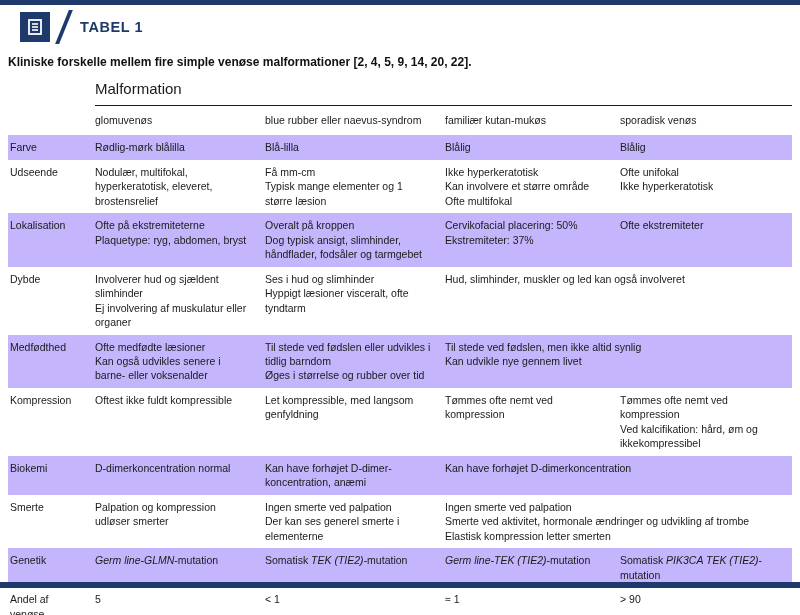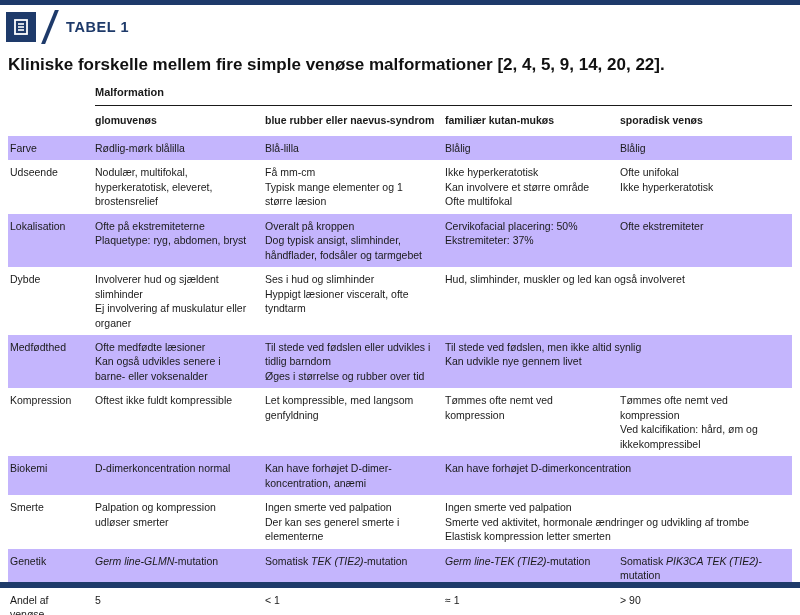--- a/index.html
+++ b/index.html
@@ -14,7 +14,7 @@
   .topbar { position:absolute; top:0; left:0; width:800px; height:5px; background:#1e3a6a; }
   .bottombar { position:absolute; top:582px; left:0; width:800px; height:6px; background:#1e3a6a; }
 
-  .header { display:flex; align-items:center; padding:11px 8px 0 6px; height:32px; }
+  .header { display:flex; align-items:center; padding:11px 8px 0 20px; height:32px; }
   .badge-box {
     width:30px; height:30px; background:#1e3a6a;
     display:flex; align-items:center; justify-content:center;

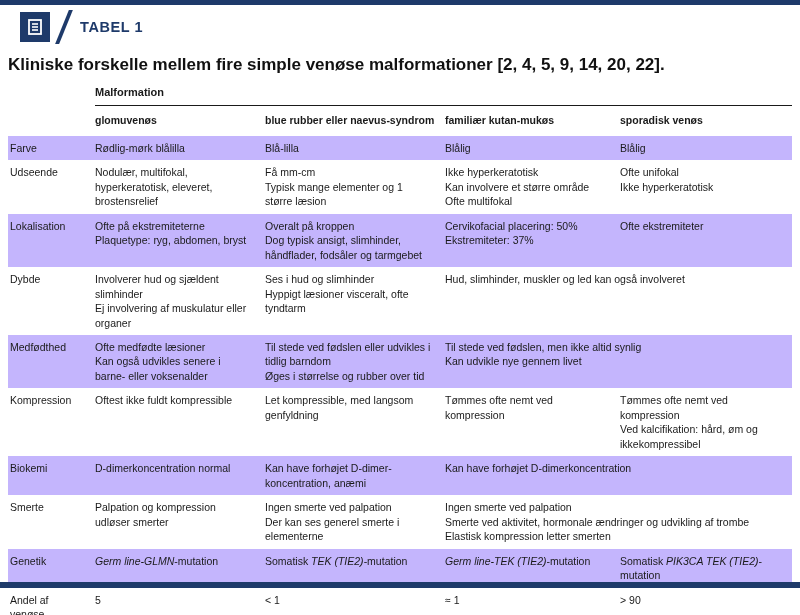--- a/index.html
+++ b/index.html
@@ -31,7 +31,7 @@
   }
 
   .subtitle {
-    font-weight:bold; font-size:17px;
+    font-weight:bold; font-size:12px;
     padding:12px 8px 6px 8px; color:#111;
   }
 

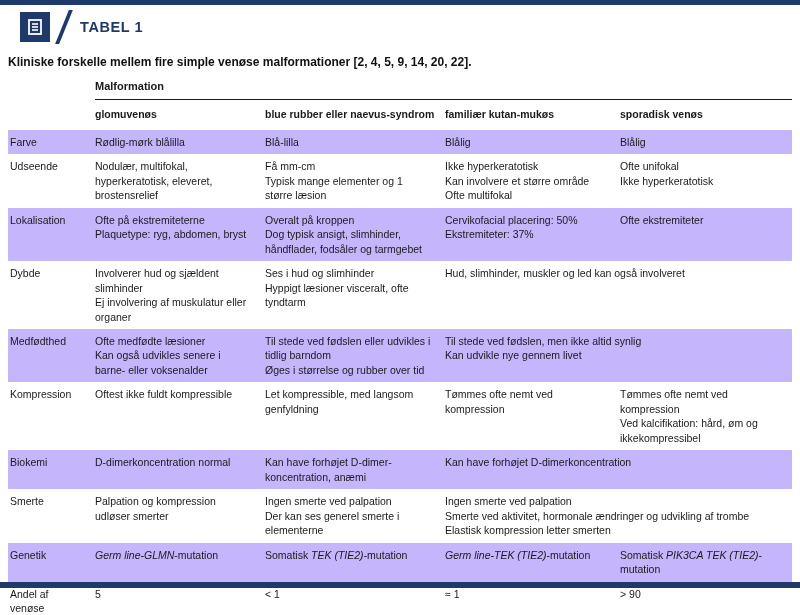--- a/index.html
+++ b/index.html
@@ -44,7 +44,7 @@
 
   th, td { vertical-align:top; text-align:left; font-weight:normal; padding:5px 12px 5px 0; }
   thead .group-row th {
-    font-weight:bold; font-size:11px; padding:2px 0 5px 0;
+    font-weight:normal; font-size:15px; padding:2px 0 5px 0;
     border-bottom:1.5px solid #1a1a1a;
   }
   thead .cols-row th { font-weight:bold; padding:7px 10px 8px 0; }

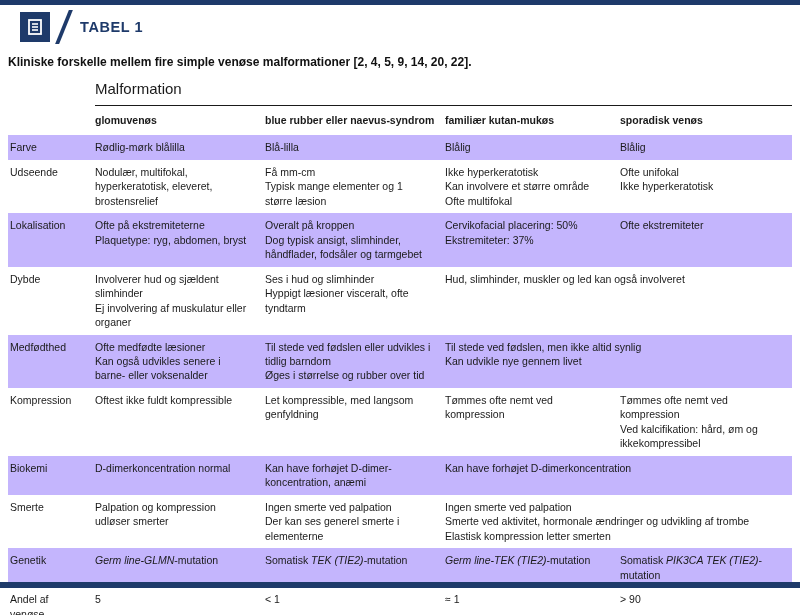--- a/index.html
+++ b/index.html
@@ -47,7 +47,7 @@
     font-weight:normal; font-size:15px; padding:2px 0 5px 0;
     border-bottom:1.5px solid #1a1a1a;
   }
-  thead .cols-row th { font-weight:bold; padding:7px 10px 8px 0; }
+  thead .cols-row th { font-weight:normal; padding:7px 10px 8px 0; }
   tbody tr.shade { background:#c4b5fd; }
   tbody td.row-label { padding-left:2px; }
   tbody td { padding-top:5px; padding-bottom:5px; }

